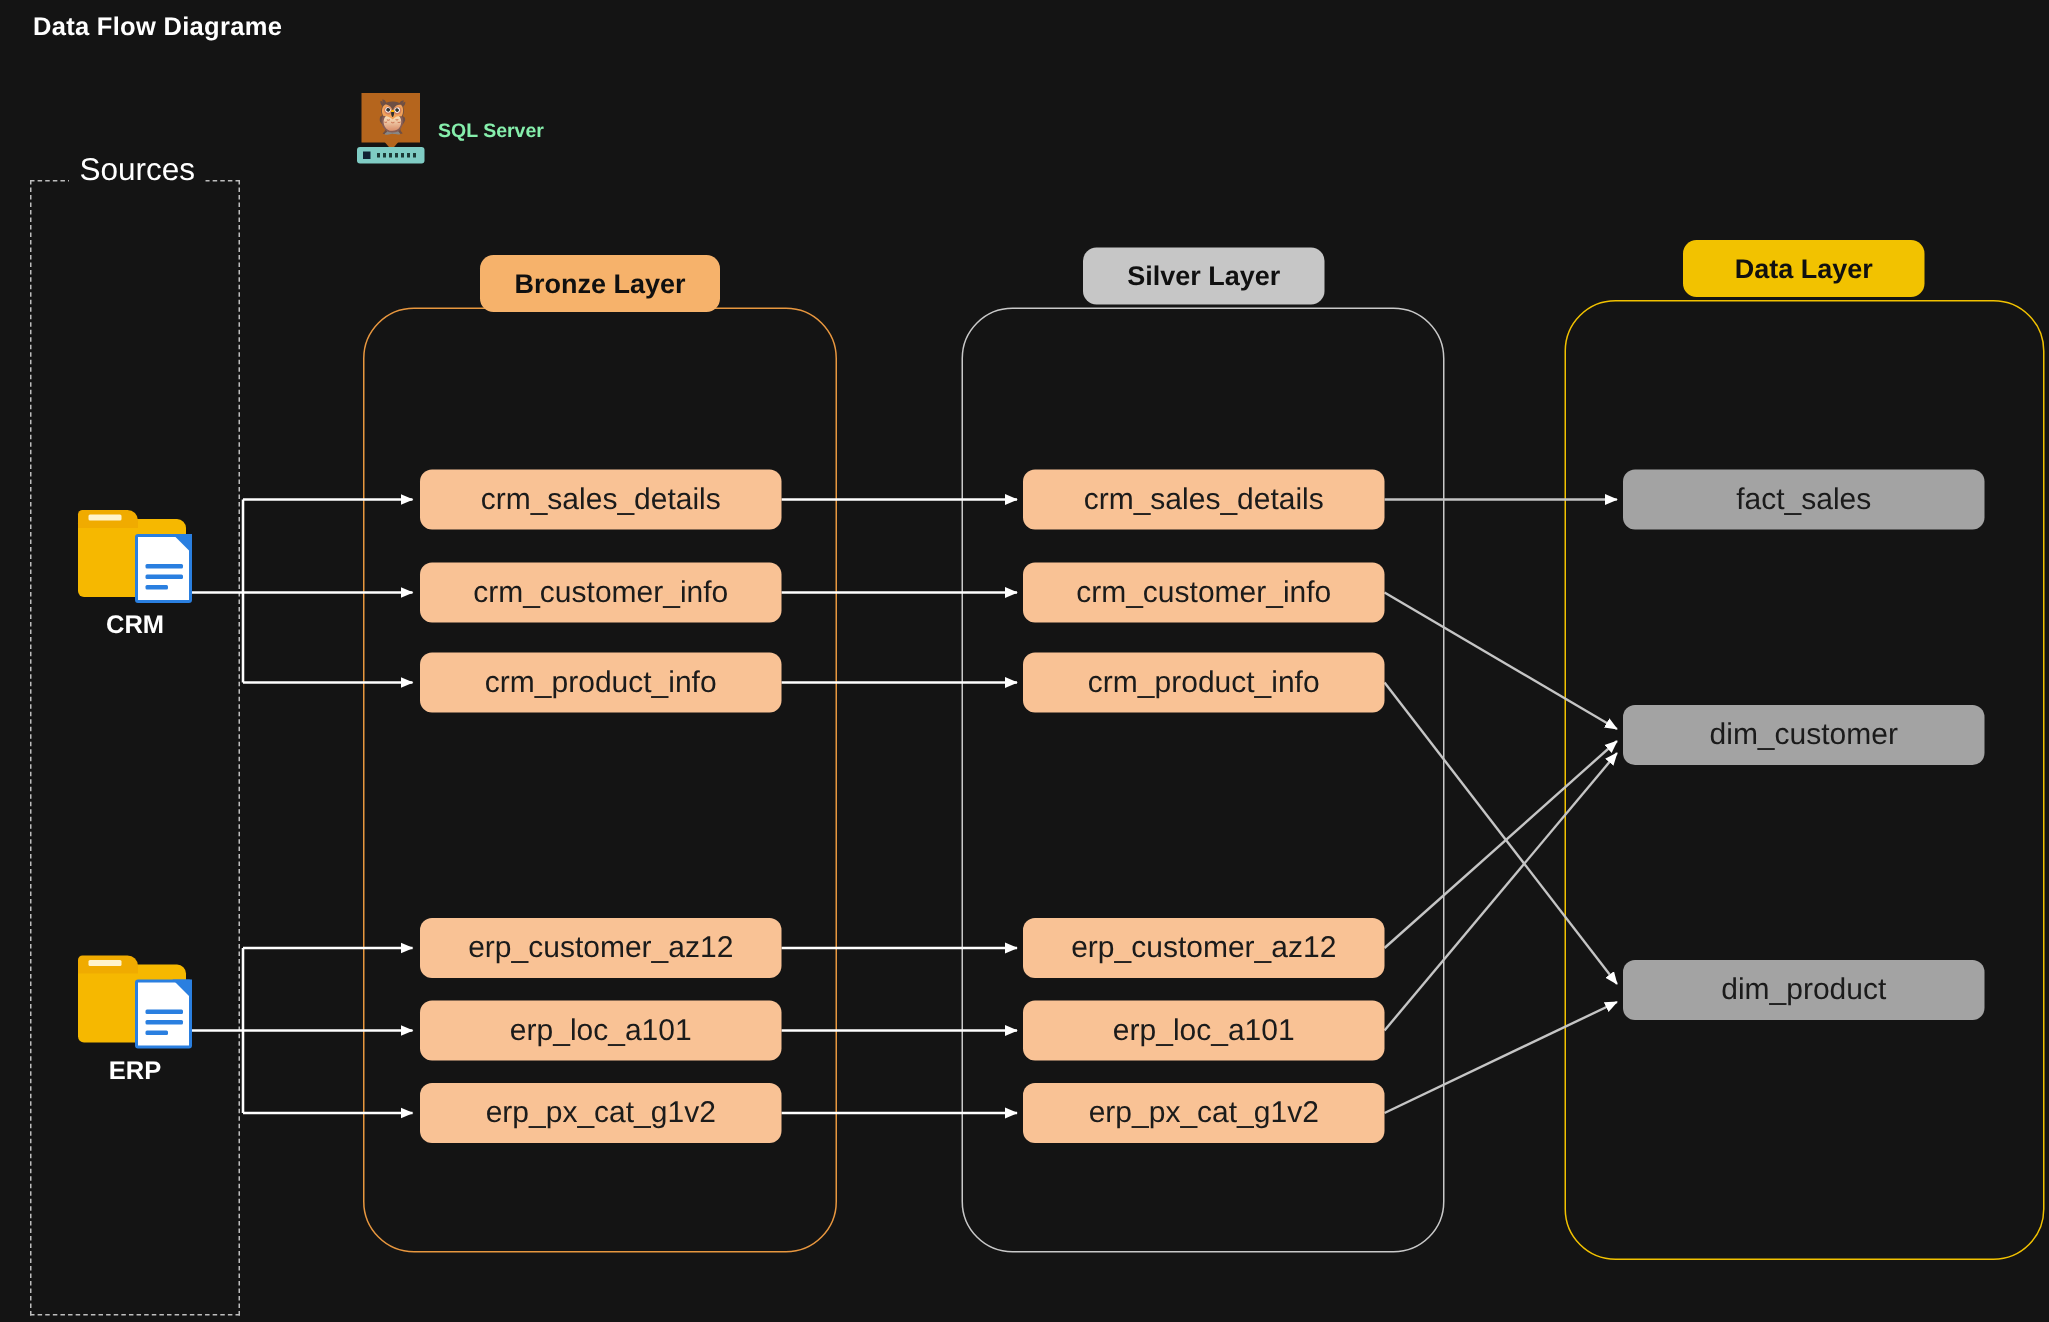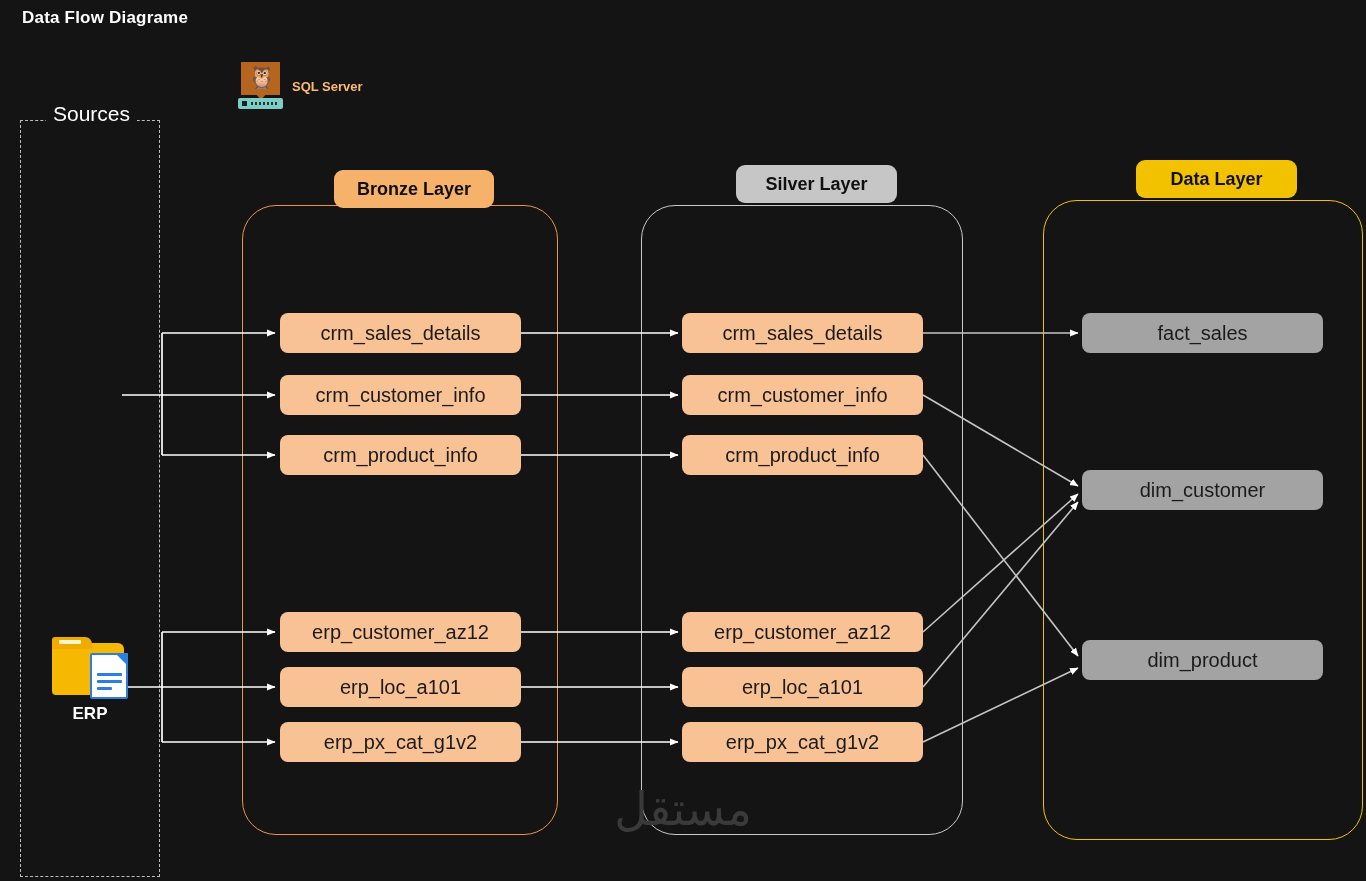--- a/index.html
+++ b/index.html
@@ -248,7 +248,7 @@
   .sql-label {
     font-size: 13px;
     font-weight: bold;
-    color: #fdba74;
+    color: #86efac;
     white-space: nowrap;
   }
 

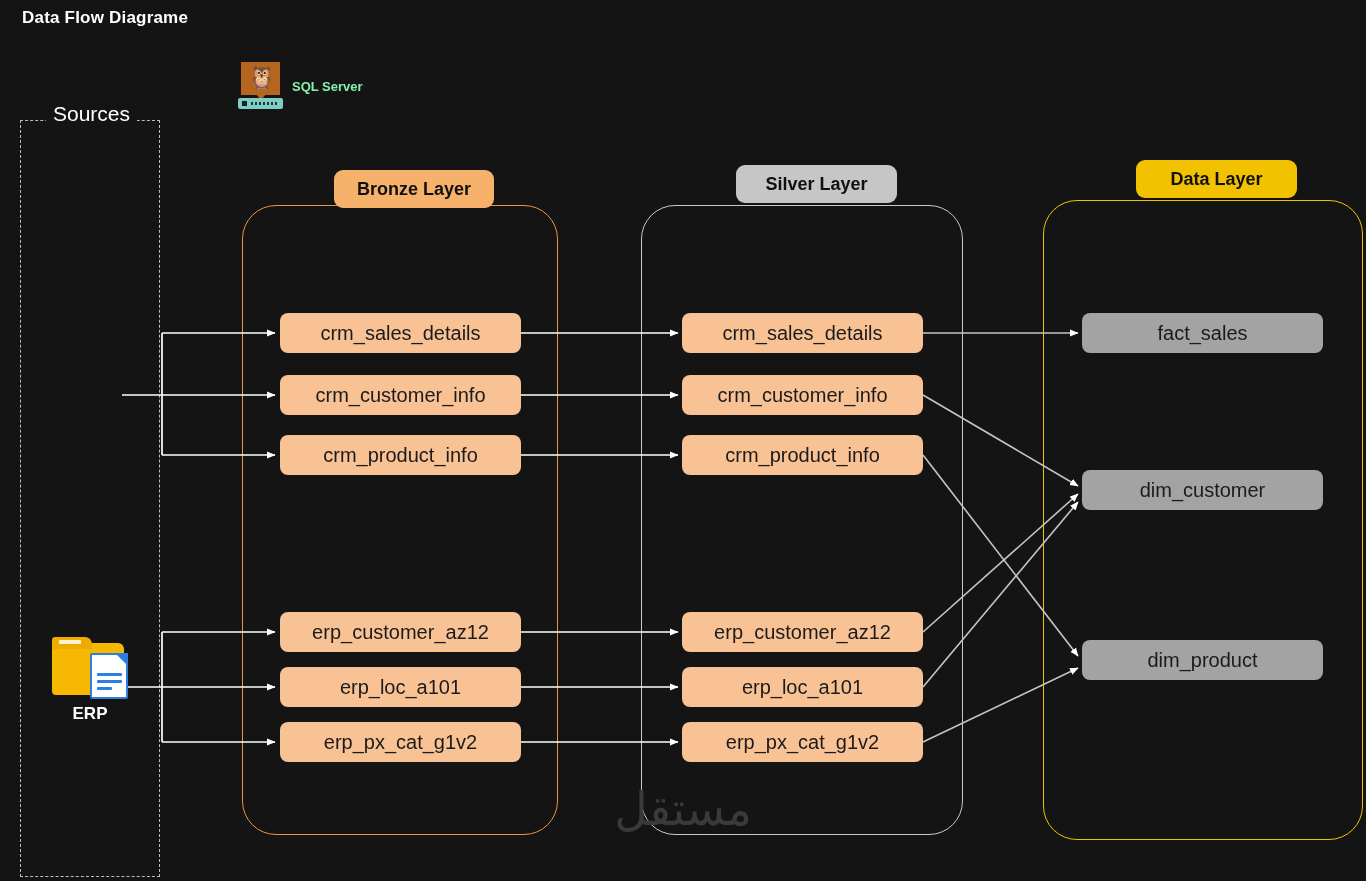--- a/index.html
+++ b/index.html
@@ -88,7 +88,6 @@
     text-align: center;
     line-height: 38px;
     height: 38px;
-    margin-left: 14px;
   }
   .badge-bronze {
     left: 320px; top: 170px;

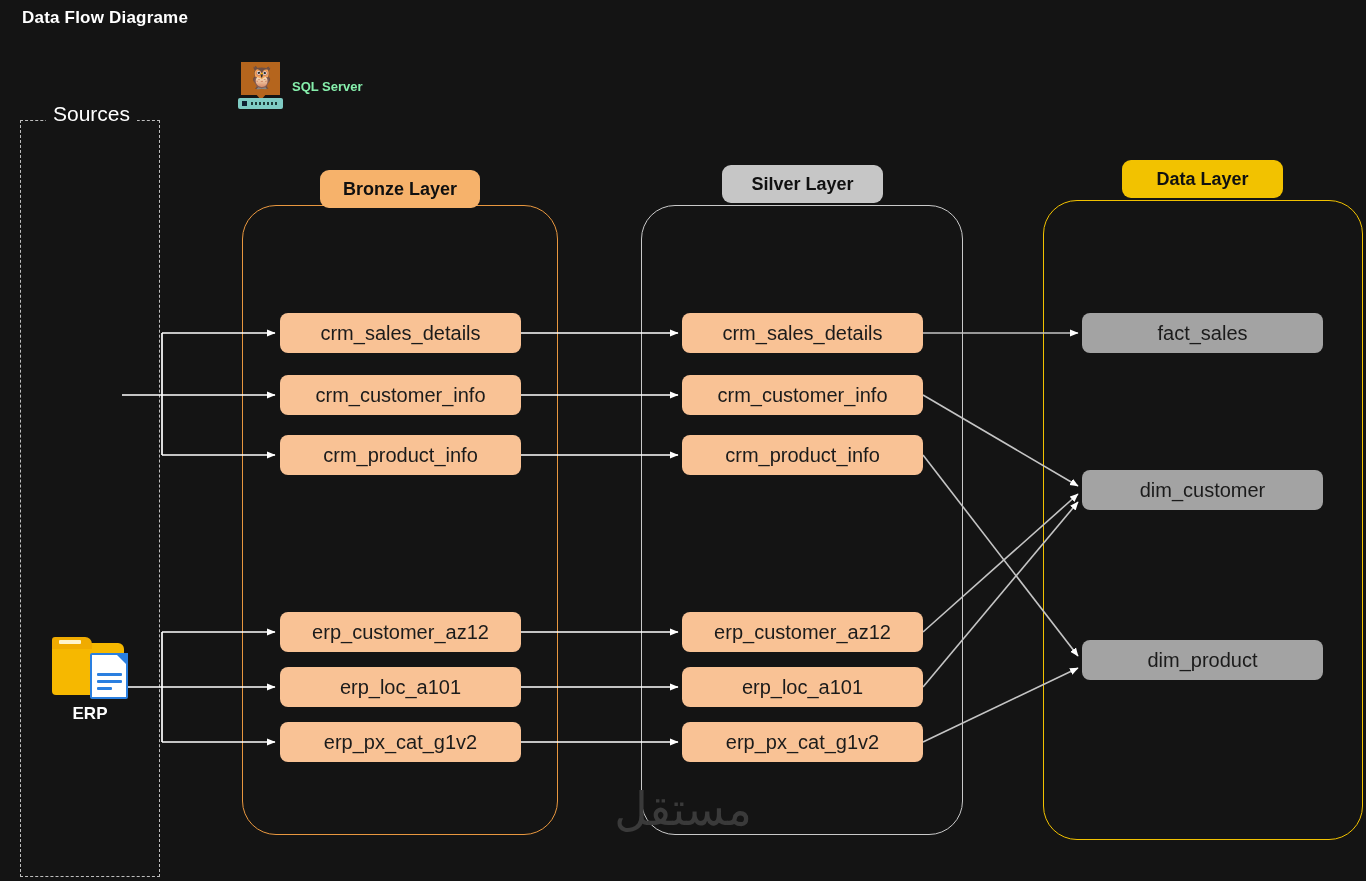--- a/index.html
+++ b/index.html
@@ -339,6 +339,20 @@
     </g>
   </svg>
 
+  <div class="abs source-node" style="left:30px; top:340px;">
+    <div class="source-icon">
+      <span class="folder-back"></span>
+      <span class="folder-tab"></span>
+      <span class="doc-icon">
+          <span class="doc-lines">
+            <i></i>
+            <i></i>
+            <i></i>
+          </span>
+        </span>
+    </div>
+    <div class="source-label">CRM</div>
+  </div>
 
   <div class="abs source-node" style="left:30px; top:637px;">
     <div class="source-icon">

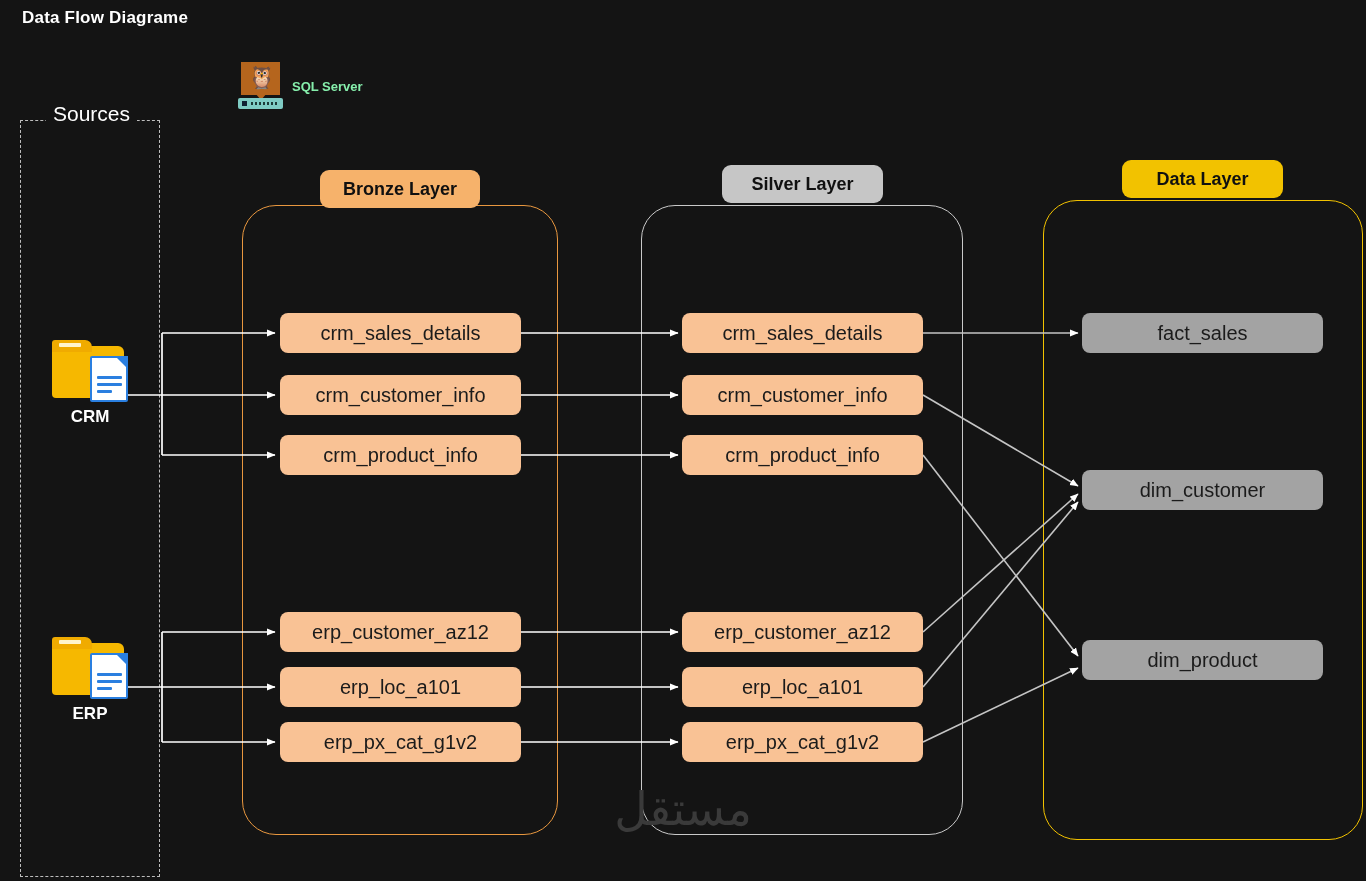--- a/index.html
+++ b/index.html
@@ -388,7 +388,6 @@
   <div class="abs node node-gold" style="left:1082px; top:640px;">dim_product</div>
 
   <div class="abs watermark">
-    <div class="wm-ar">مستقل</div>
   </div>
 
 </div>

